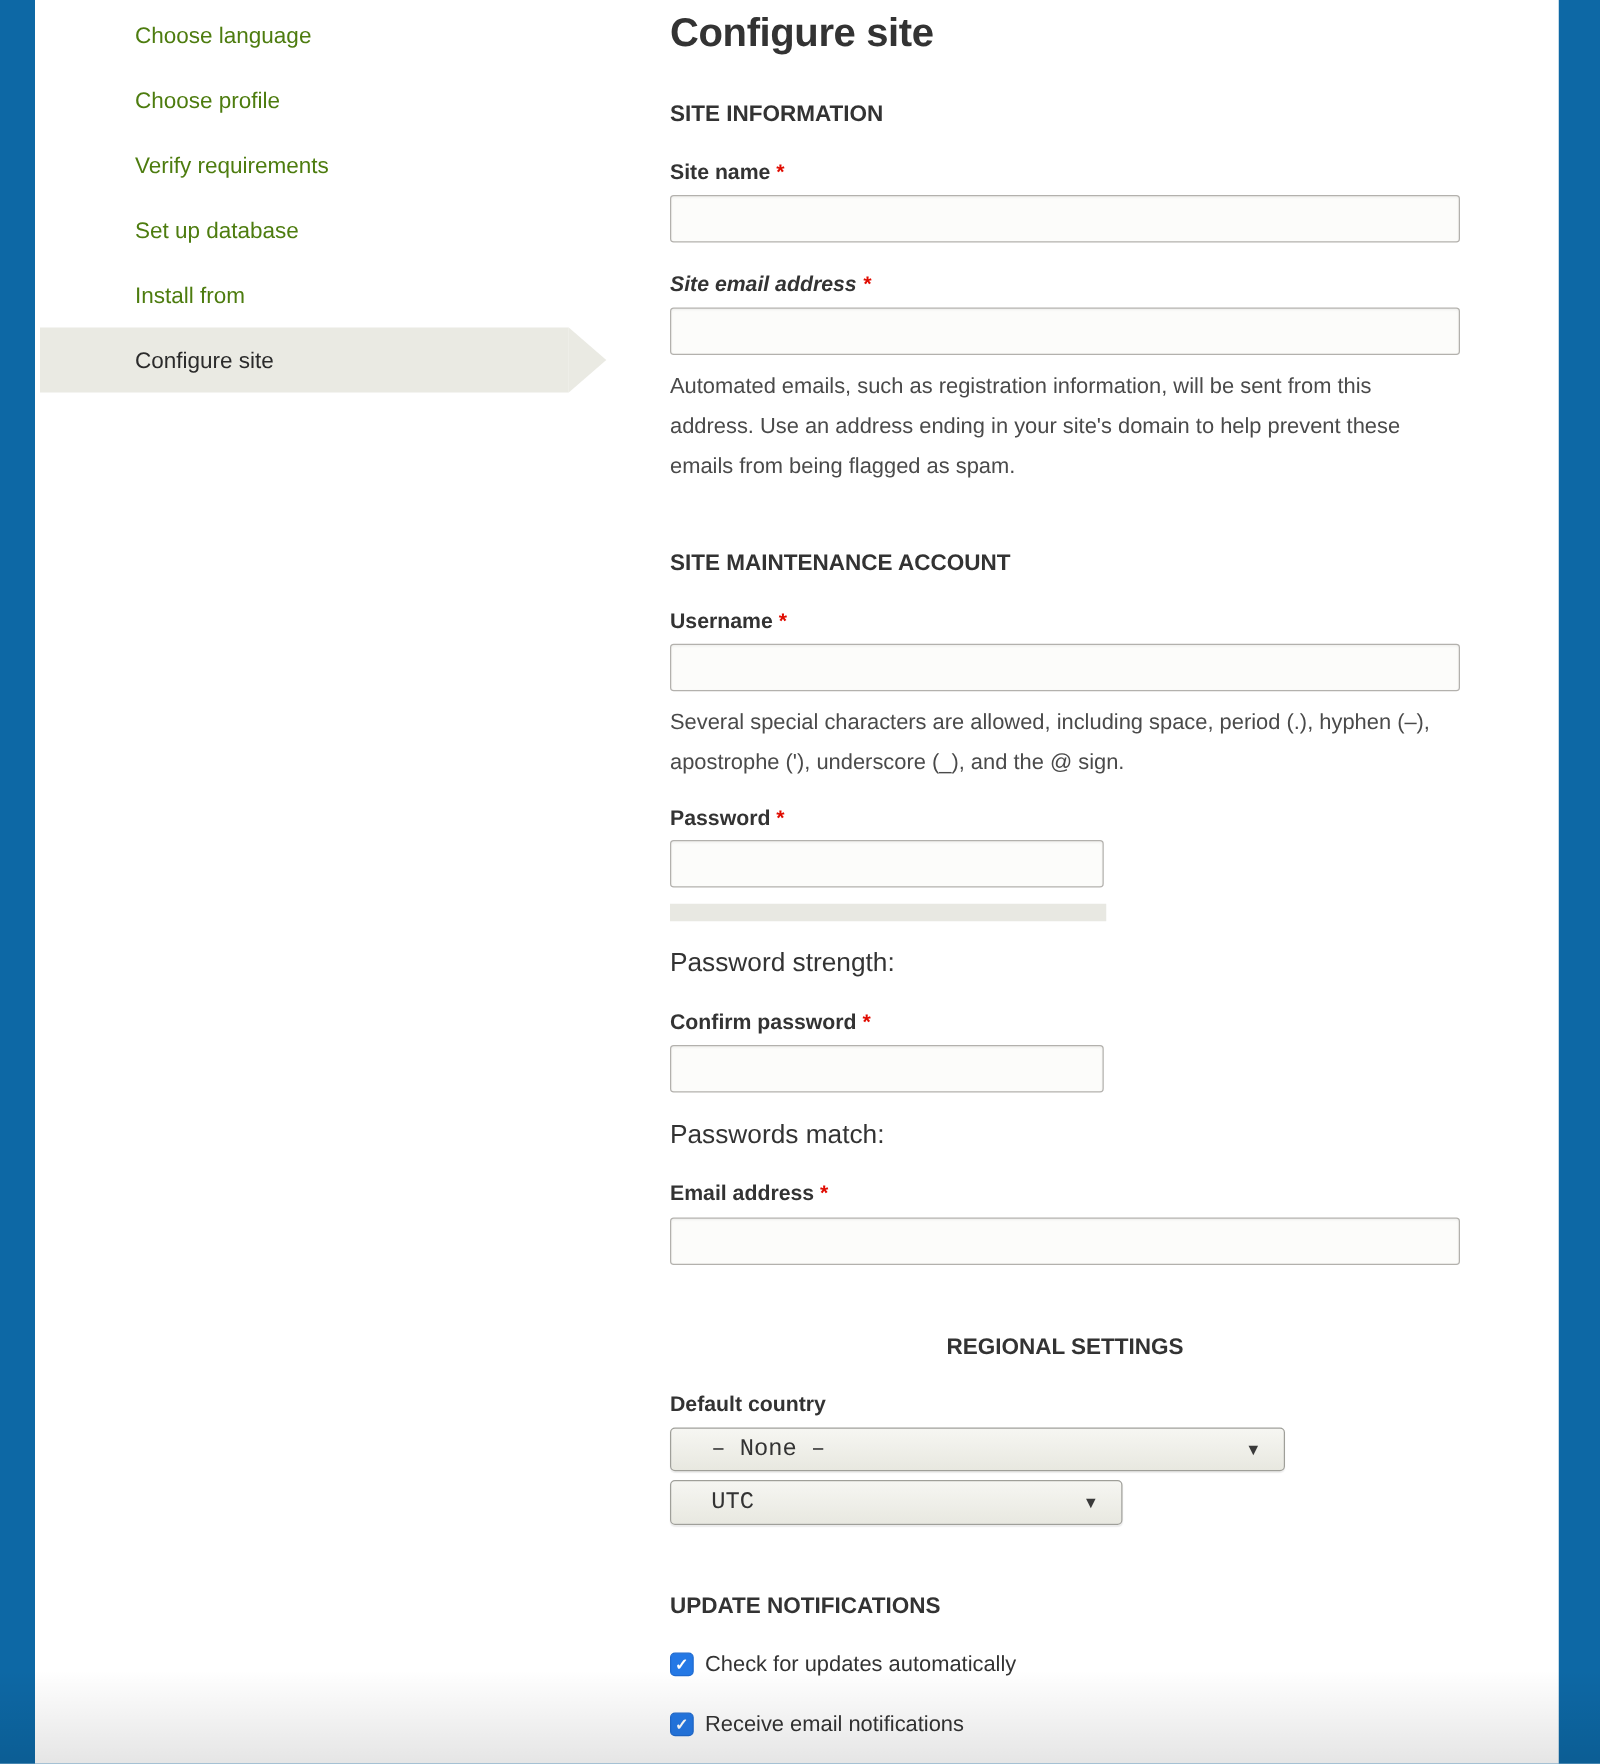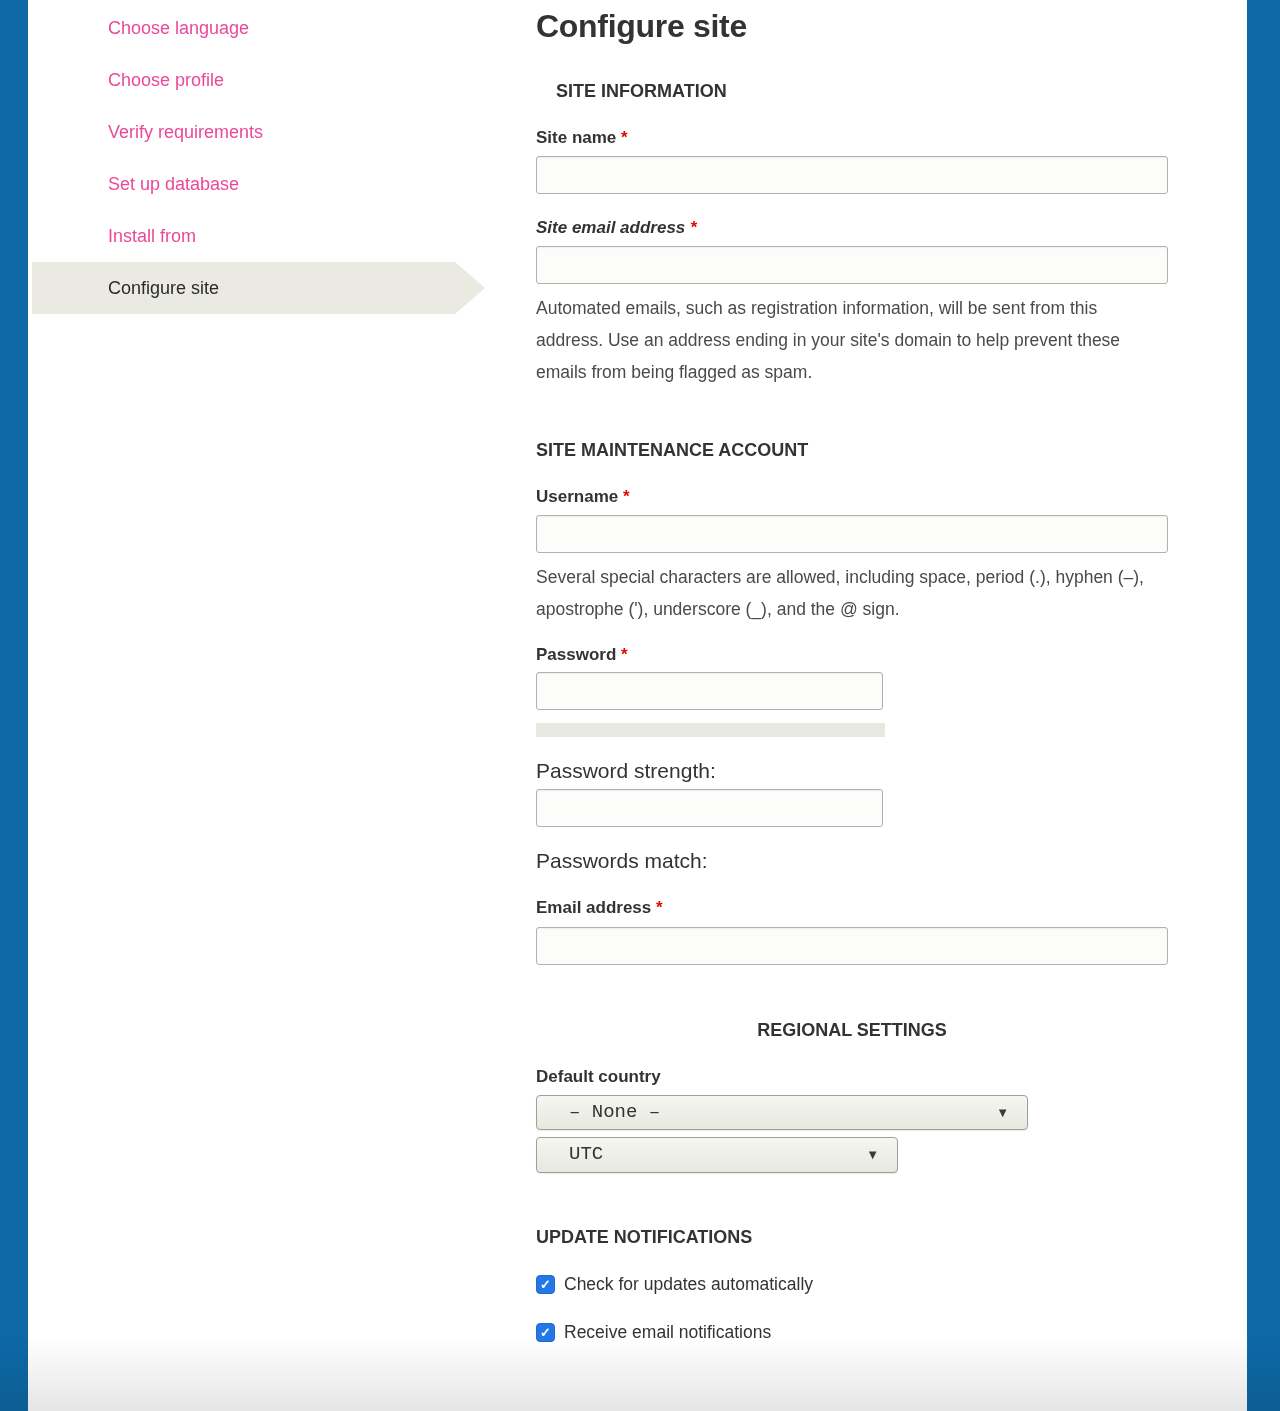--- a/index.html
+++ b/index.html
@@ -34,7 +34,7 @@
     line-height: 52px;
     padding-left: 76px;
     font-size: 18px;
-    color: #ec4899;
+    color: #4d7c0f;
     white-space: nowrap;
   }
   .step.active {

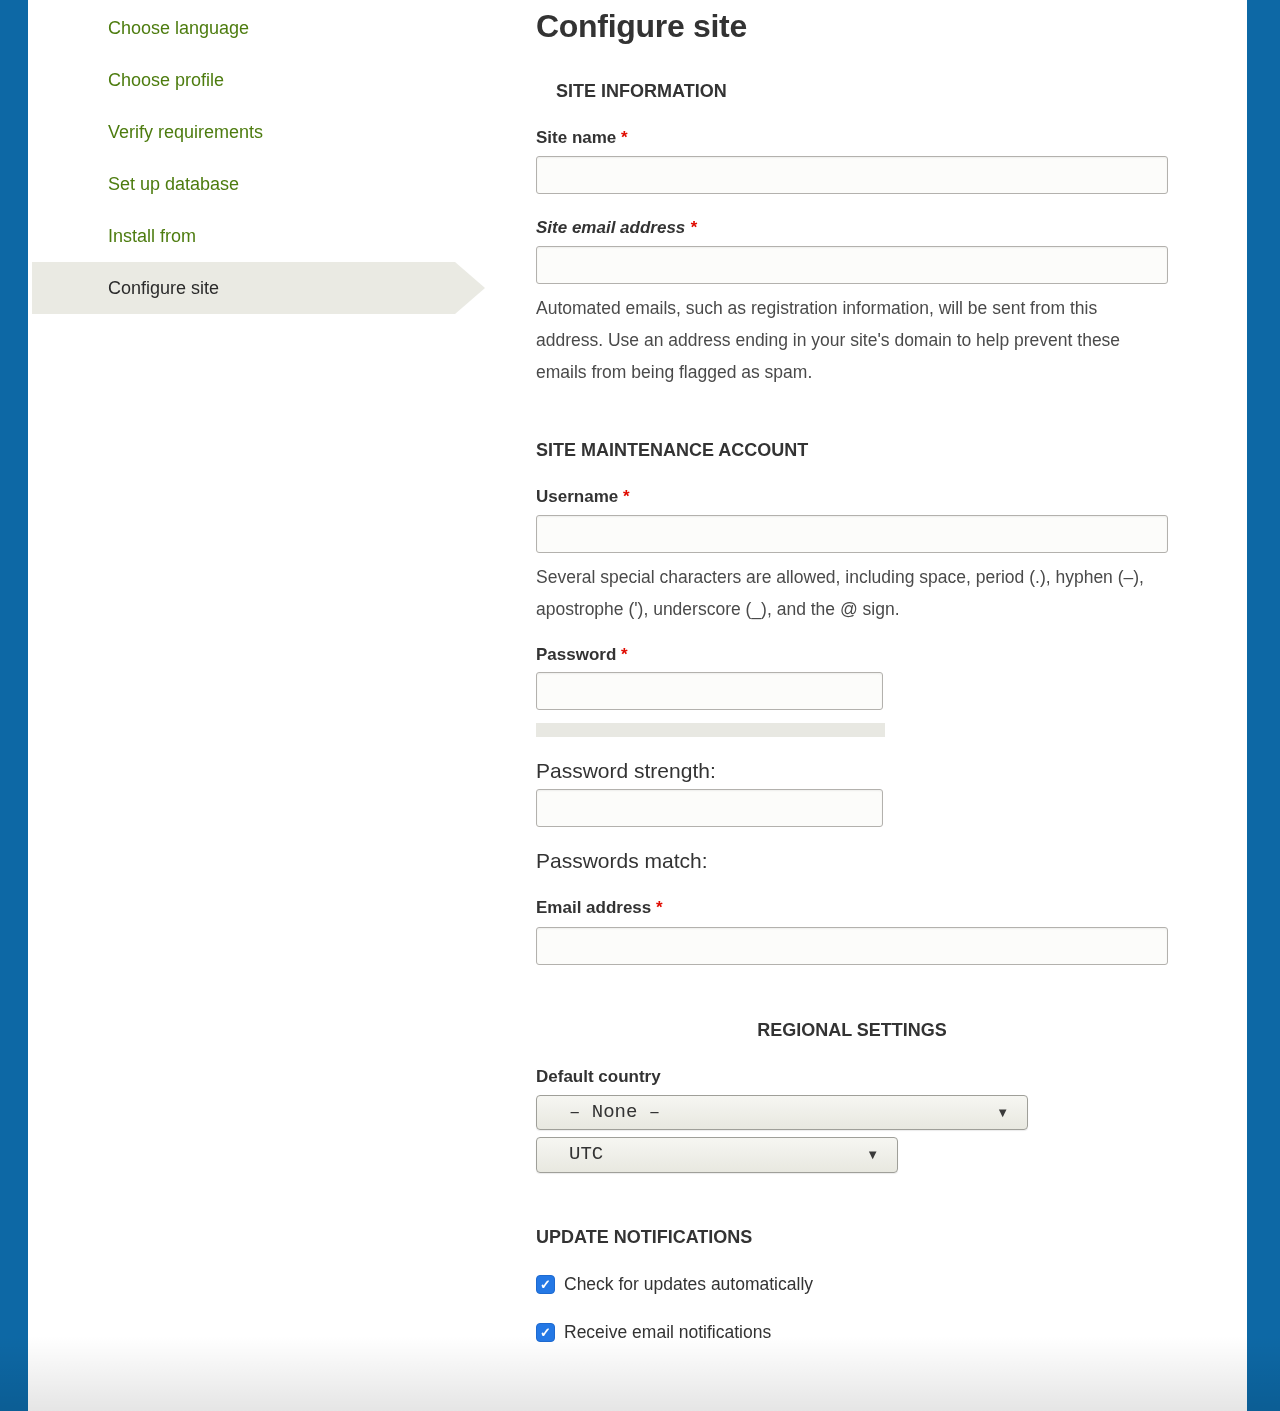--- a/index.html
+++ b/index.html
@@ -182,7 +182,7 @@
   }
 
   
-  .mt-site-info      { margin-top: 34px; margin-left: 20px; }
+  .mt-site-info      { margin-top: 34px; }
   .mt-label-1        { margin-top: 25px; }
   .mt-label-2        { margin-top: 23px; font-style: italic; }
   .mt-sec-maint      { margin-top: 51px; }

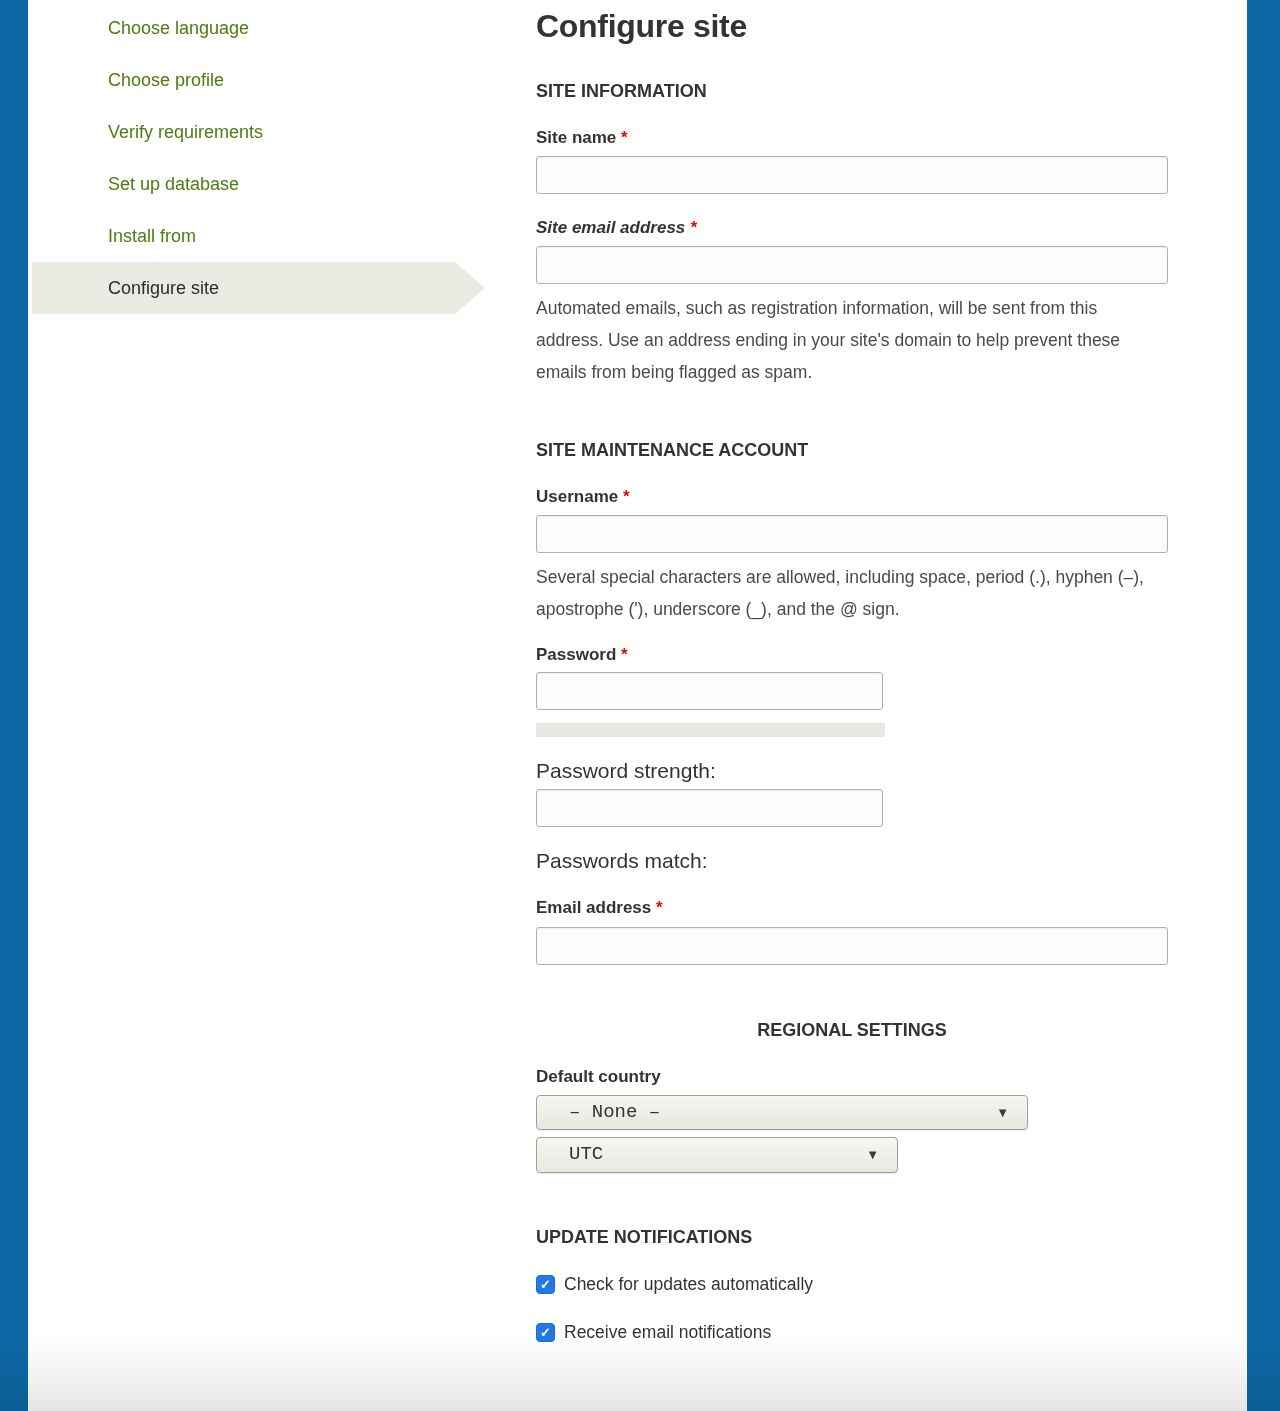--- a/index.html
+++ b/index.html
@@ -269,6 +269,10 @@
       <div class="strength-bar"></div>
       <div class="meter-text">Password strength:</div>
 
+      <label class="field-label mt-label-confirm">
+        <span>Confirm password</span>
+        <span class="req">*</span>
+      </label>
       <input class="text-input narrow" type="password" style="">
       <div class="meter-text">Passwords match:</div>
 

